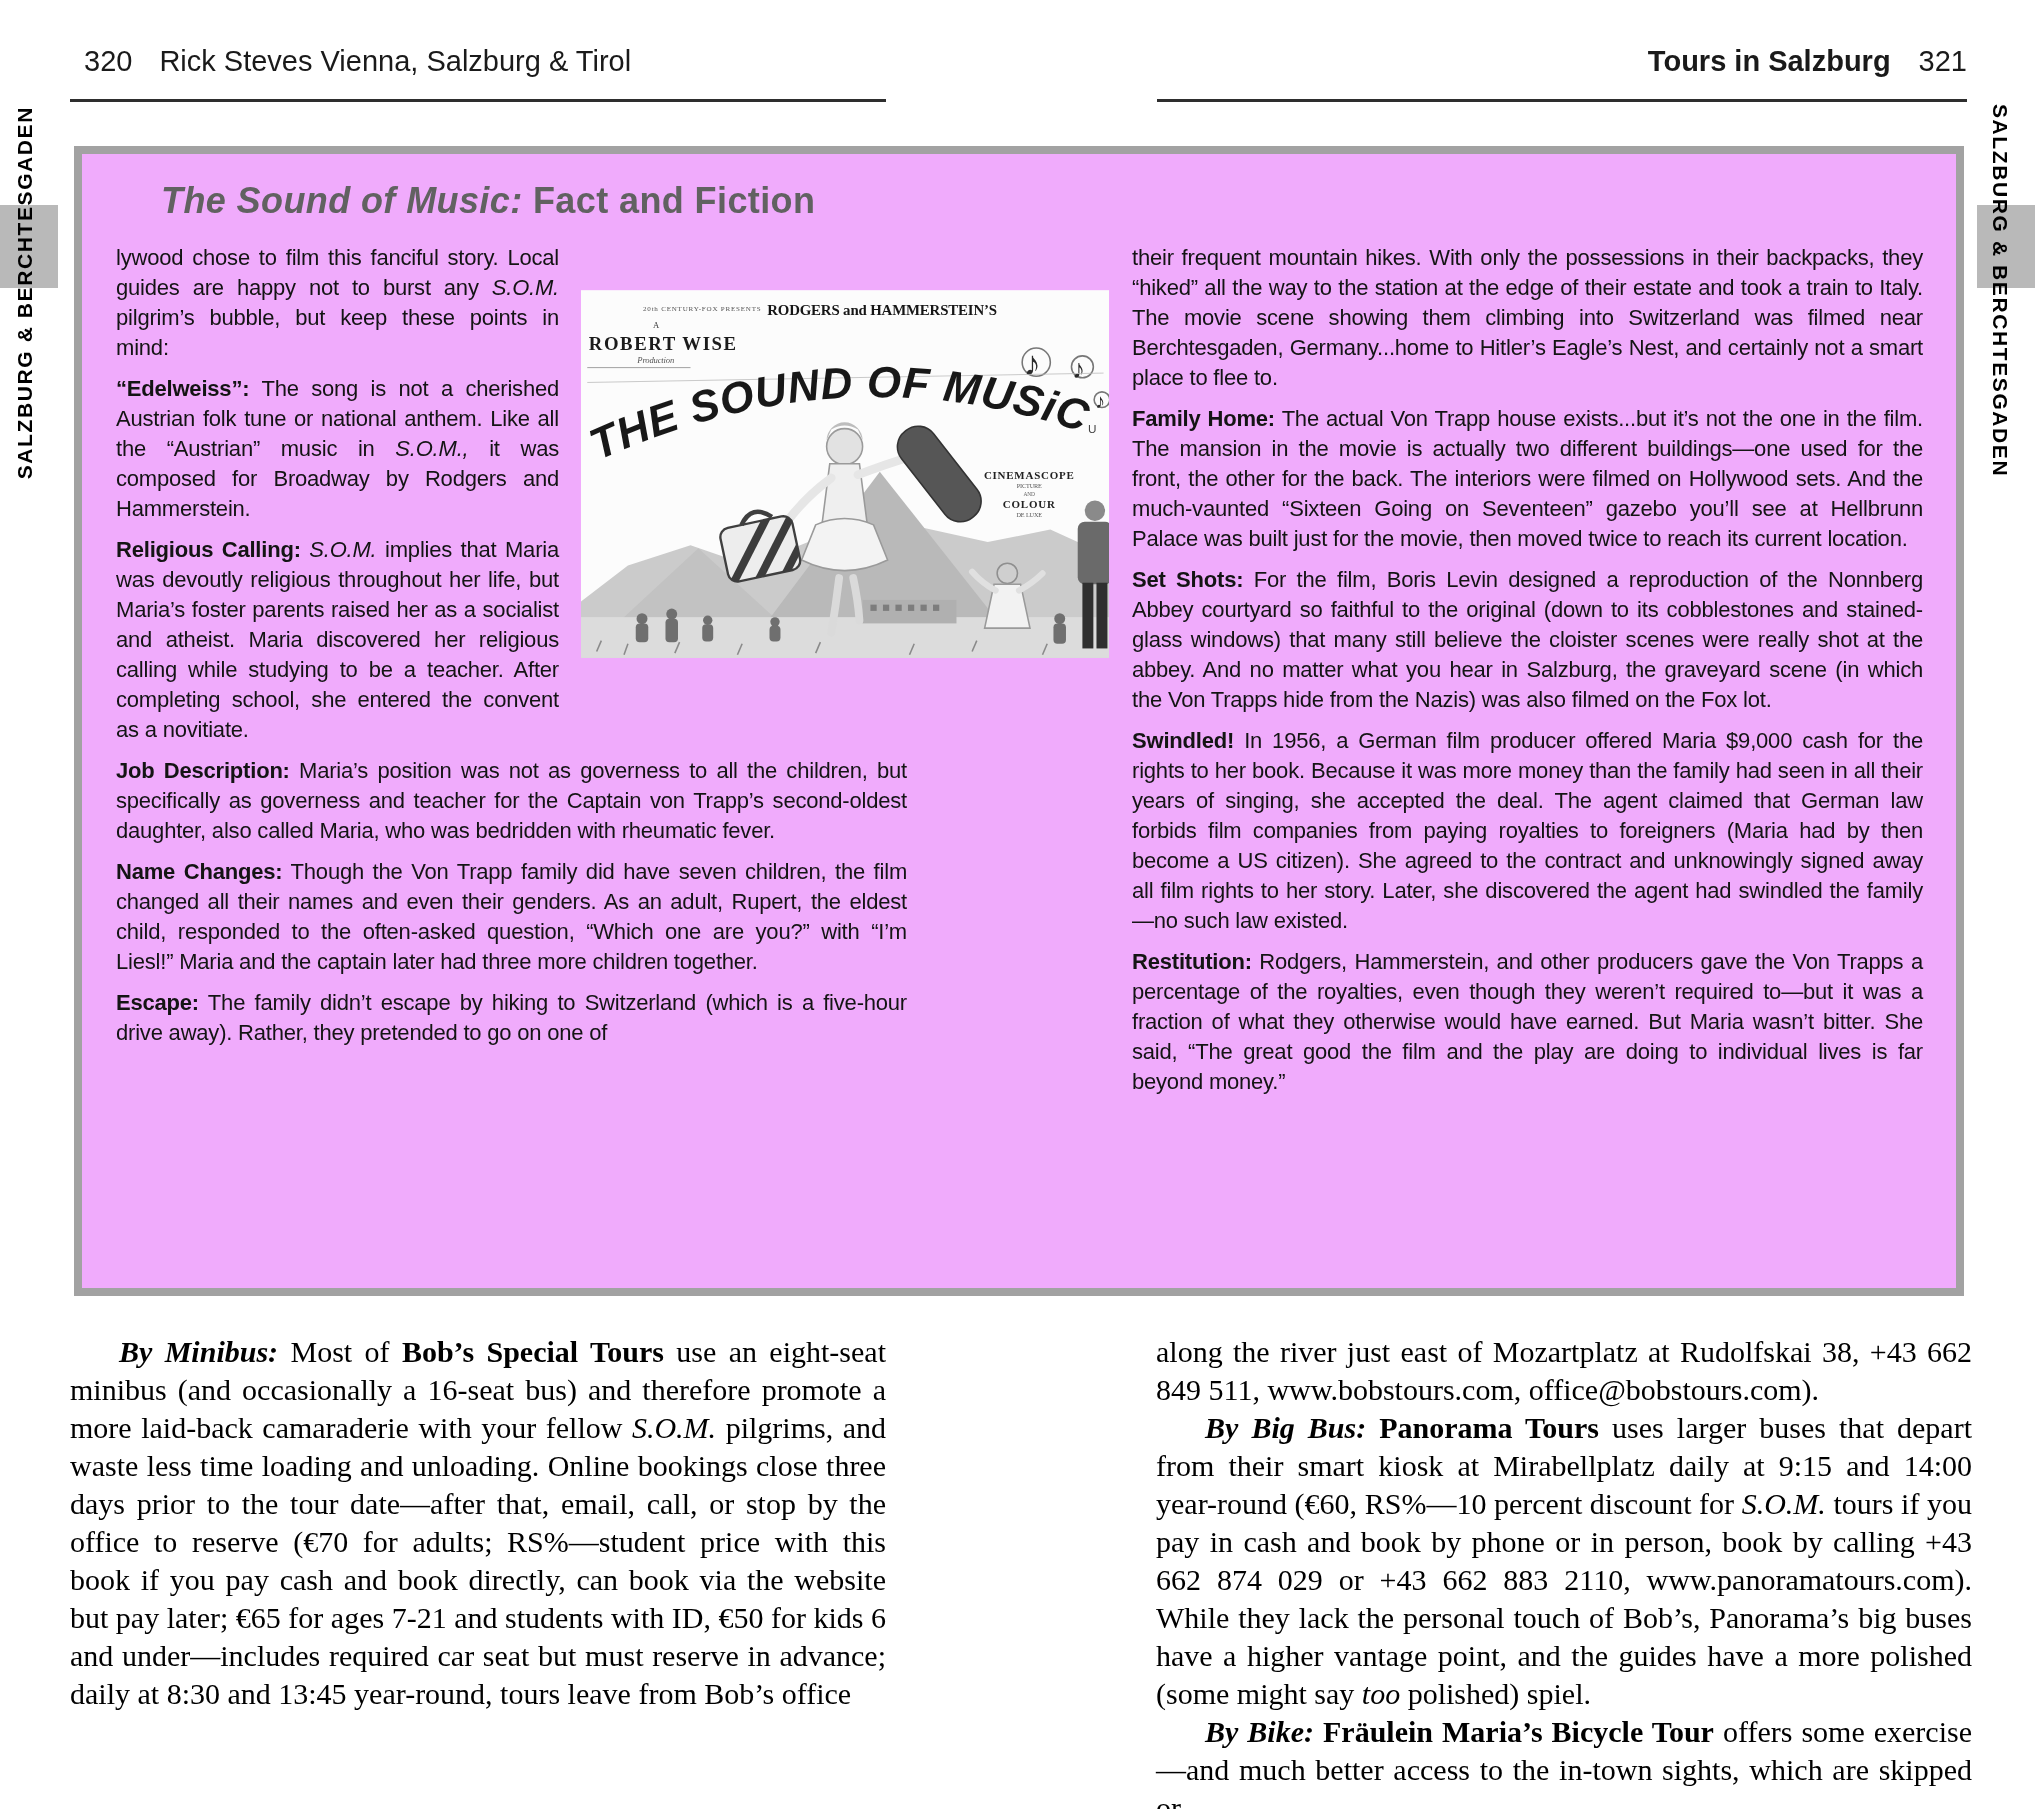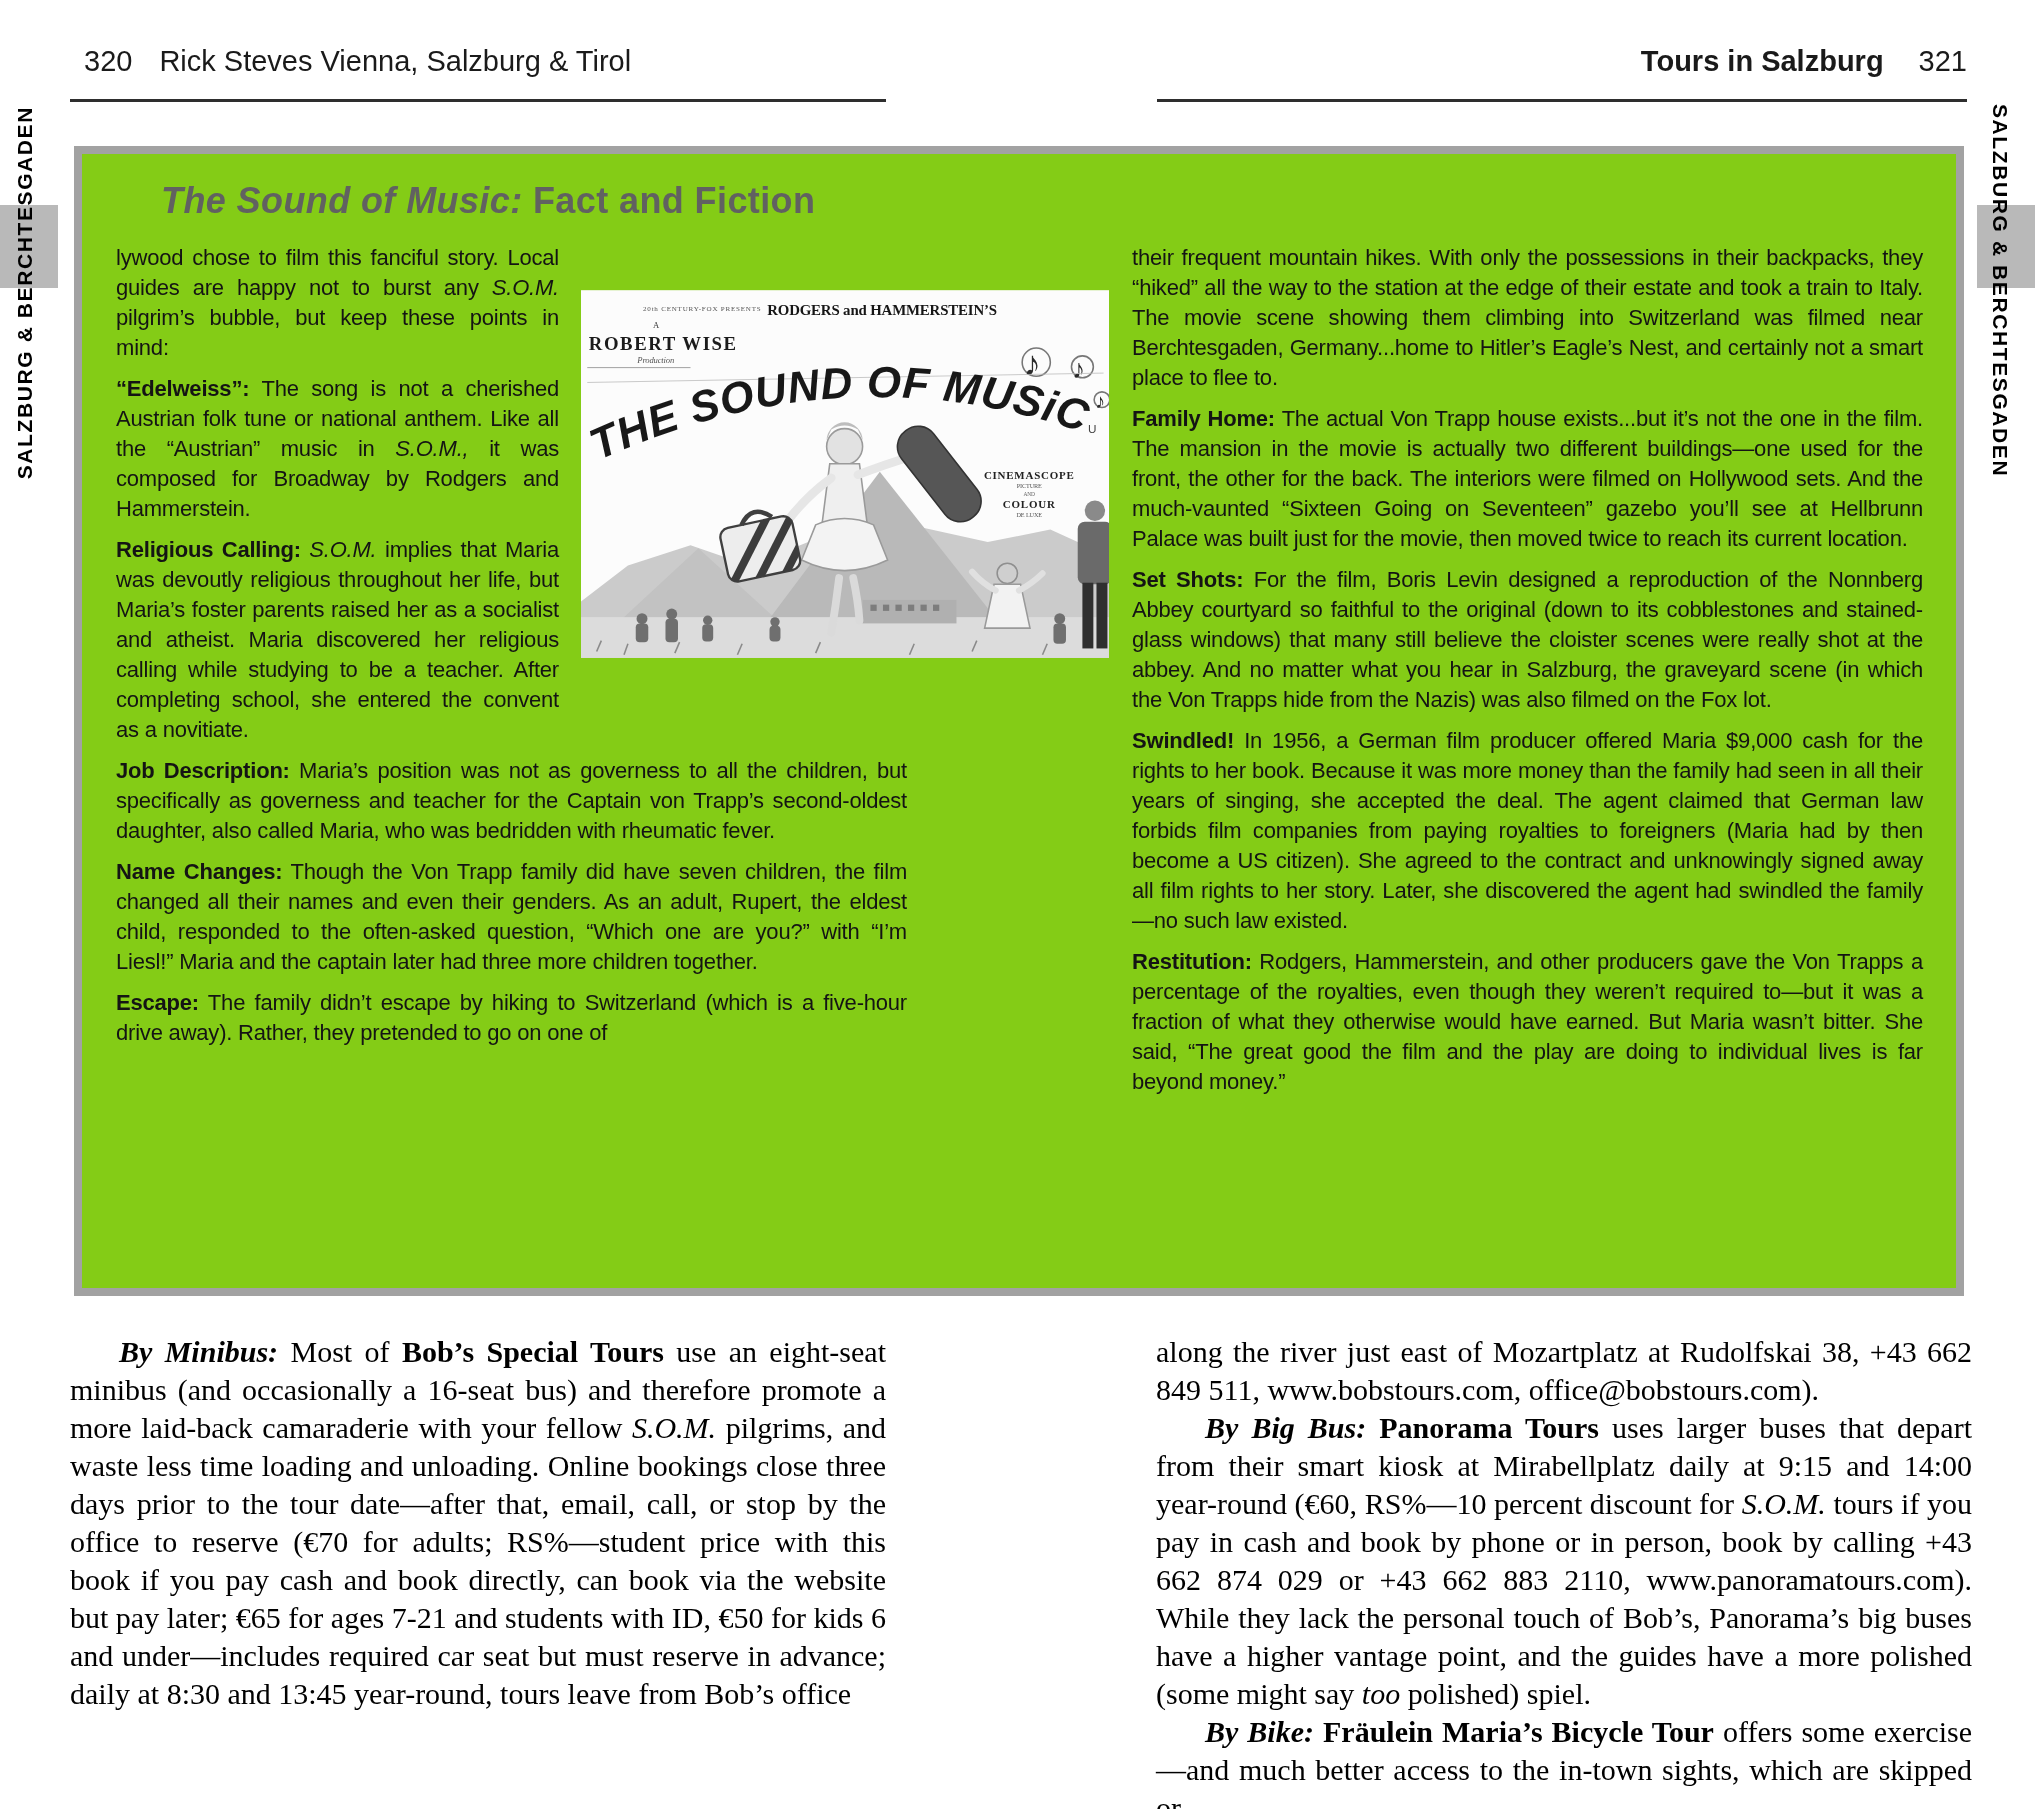--- a/index.html
+++ b/index.html
@@ -23,7 +23,7 @@
     font-size:29px; color:#1a1a1a; text-align:right; white-space:nowrap;
   }
   .header-right .sec { font-weight:bold;margin-top:32px; }
-  .header-right .pgnum { margin-left:35px; }
+  .header-right .pgnum { margin-left:28px; }
   .rule { position:absolute; height:3.1px; background:#2e2e2e; }
   .rule-left  { left:70px;  top:99px; width:816px; }
   .rule-right { left:1157px; top:99px; width:810px; }

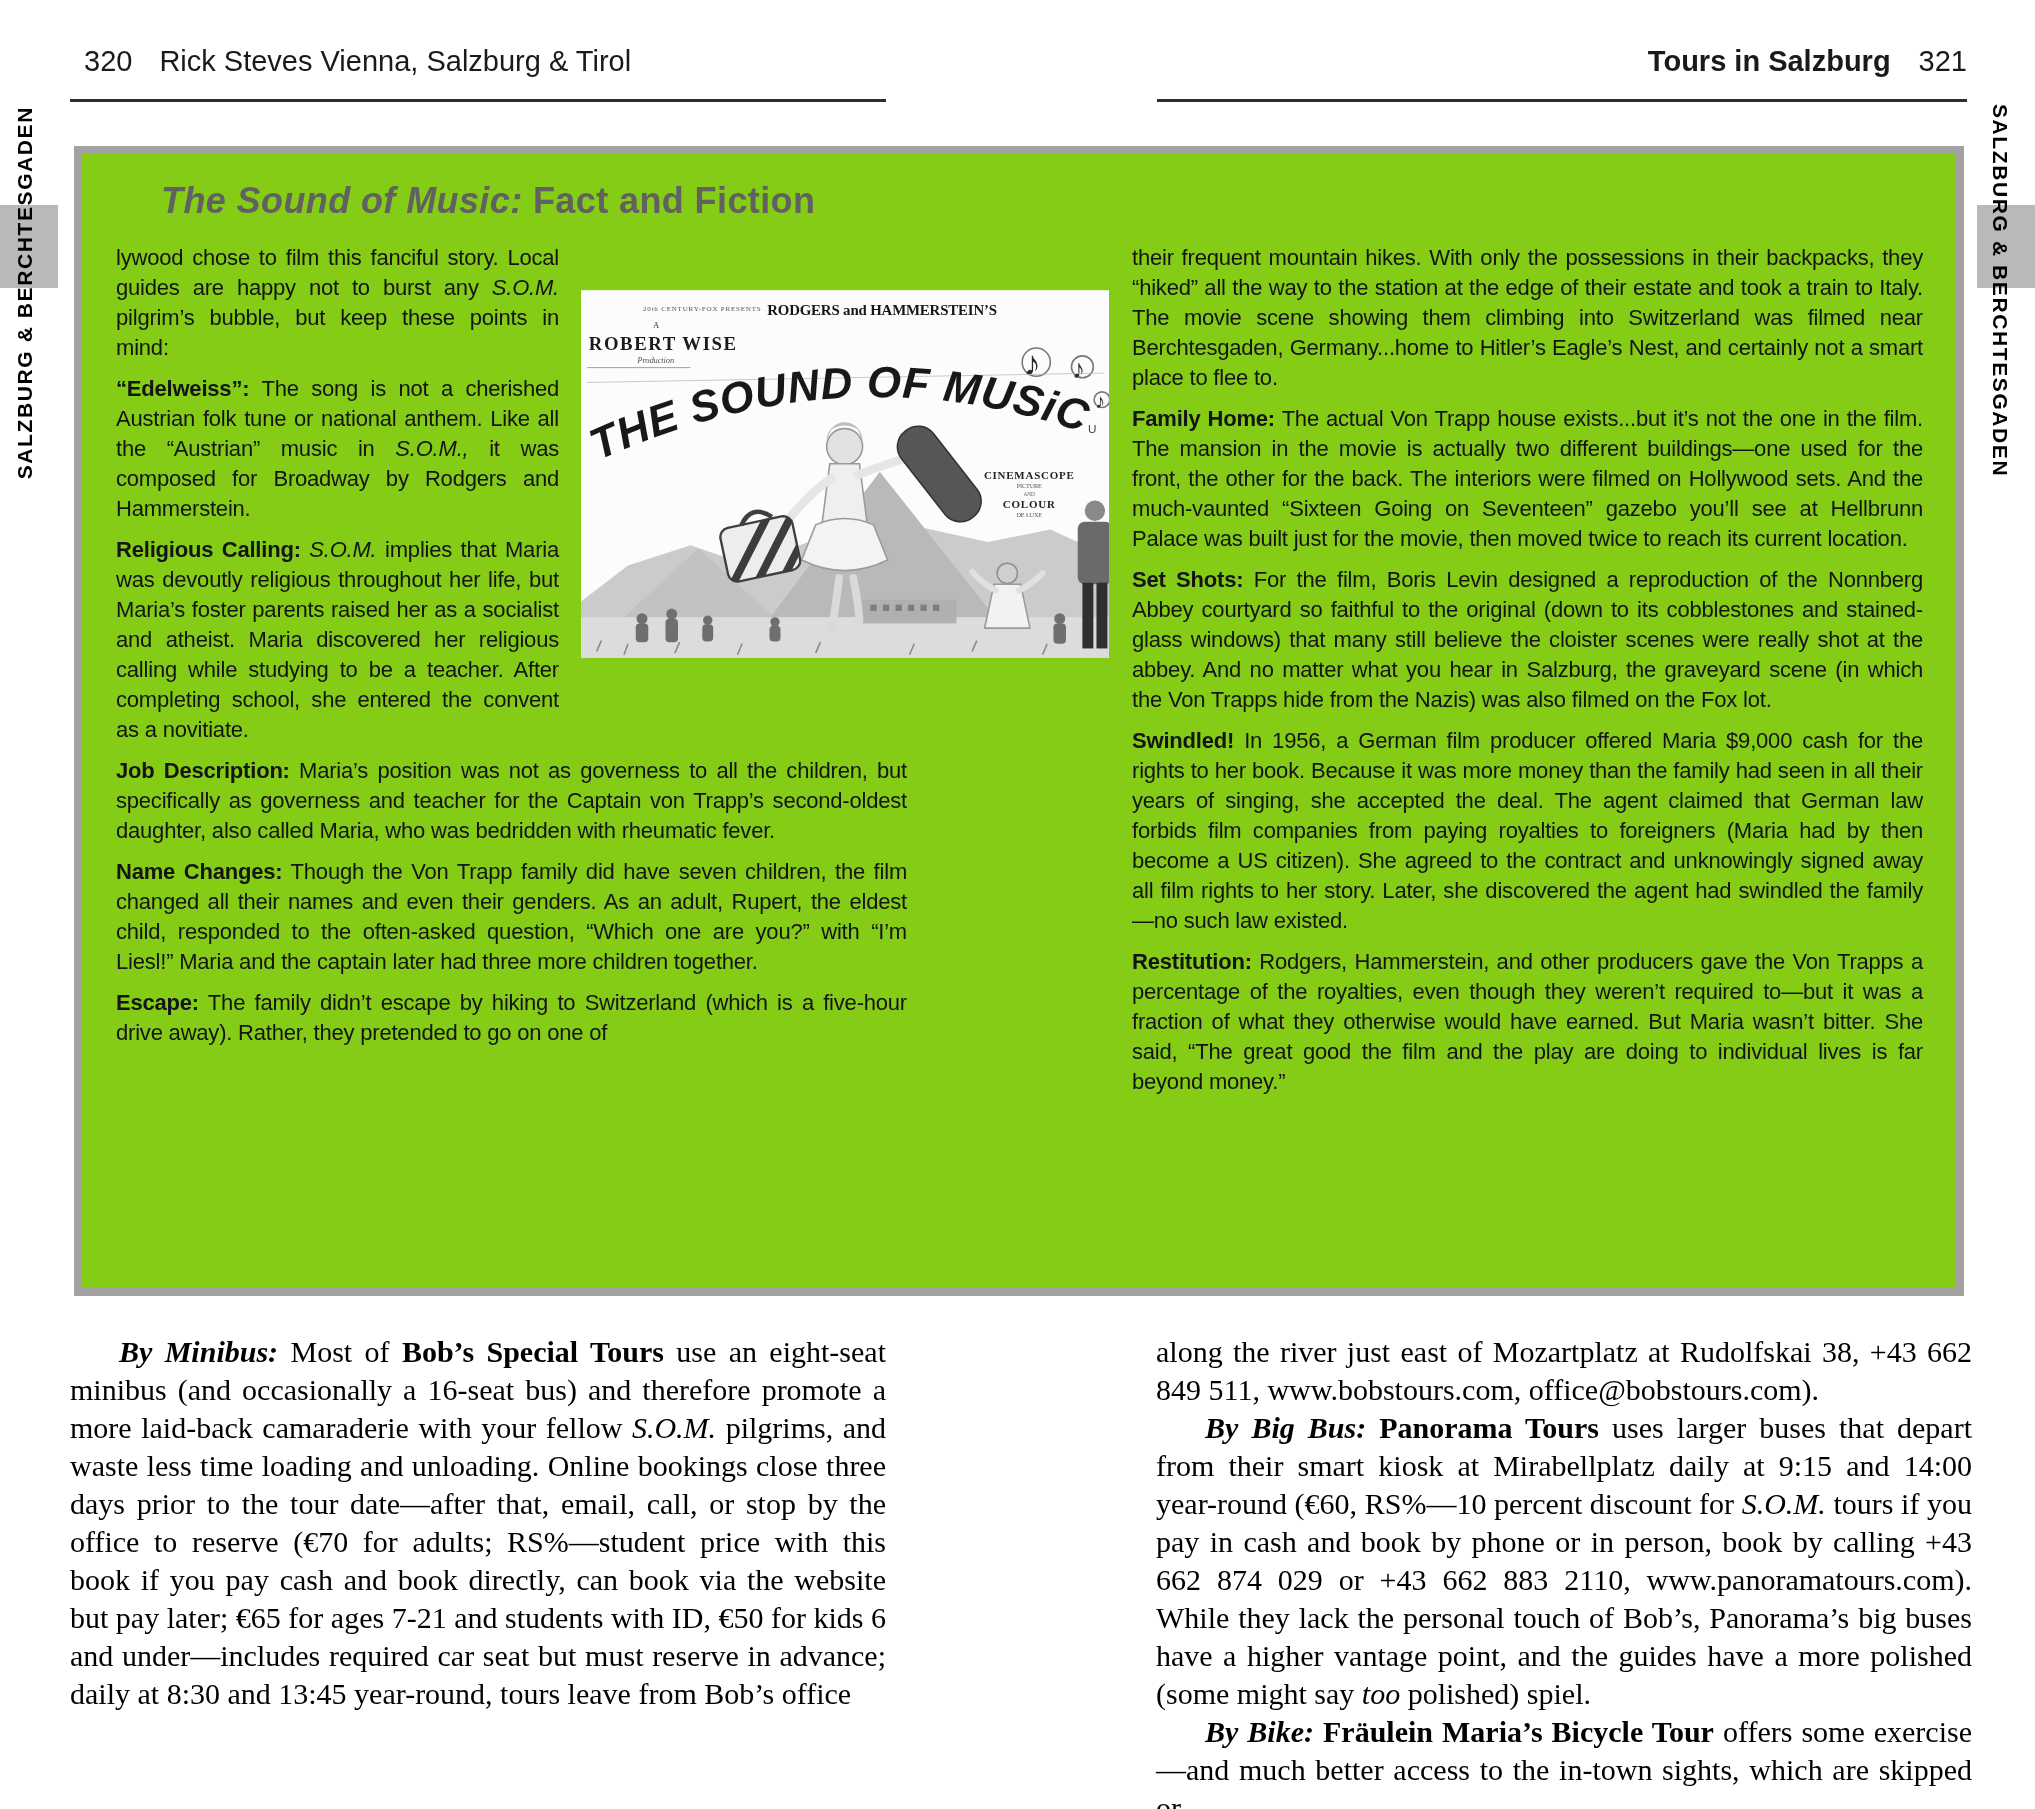--- a/index.html
+++ b/index.html
@@ -42,7 +42,7 @@
   
   .som-box {
     position:absolute; left:74px; top:146px; width:1890px; height:1150px;
-    border:8.6px solid #a2a2a2; box-sizing:border-box; background:#84cc16;
+    border:8.6px solid #a2a2a2; box-sizing:border-box; background:#f0abfc;
   }
   .som-inner { padding:17px 31px 0 34px; }
   .som-title {

